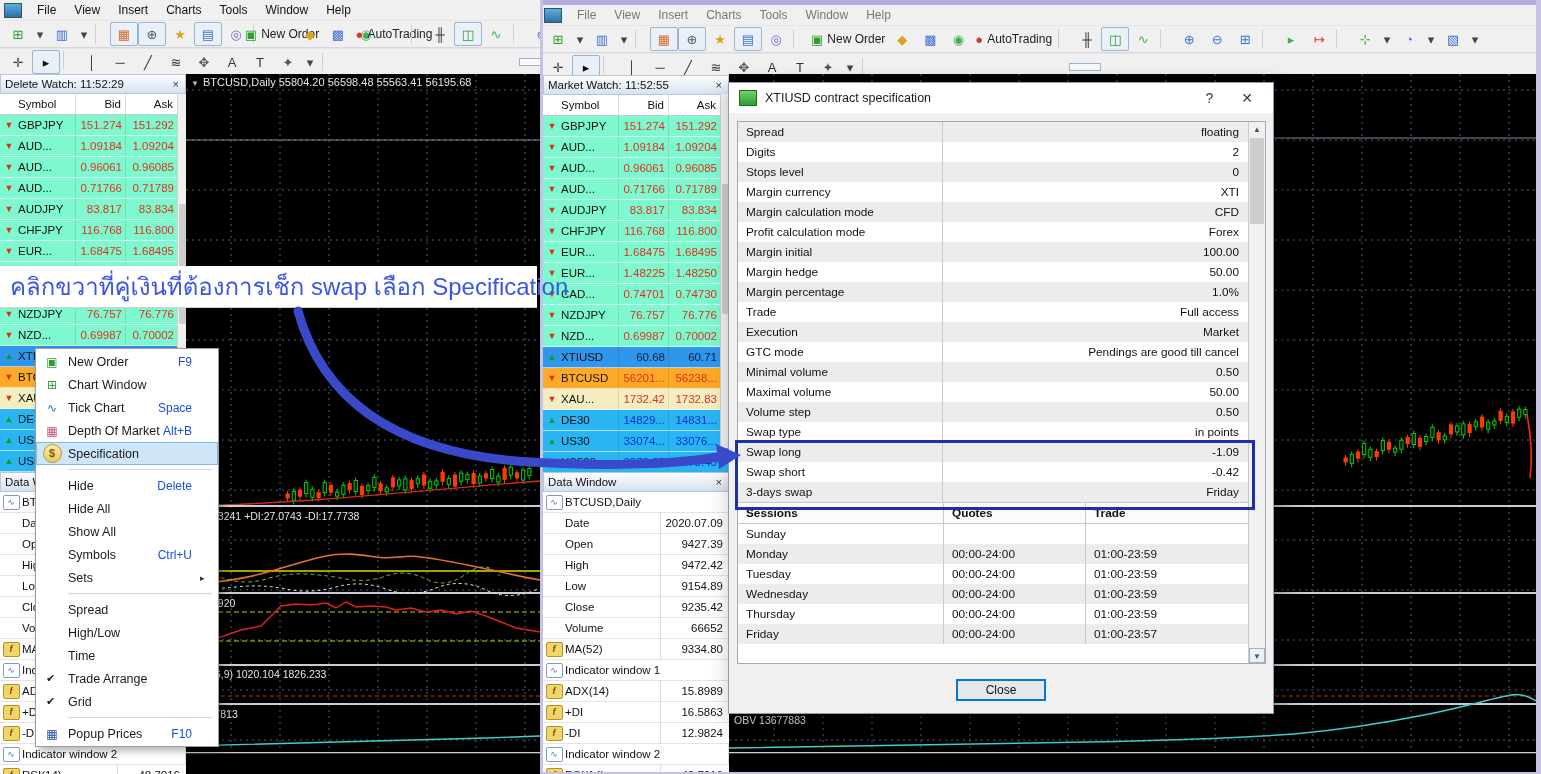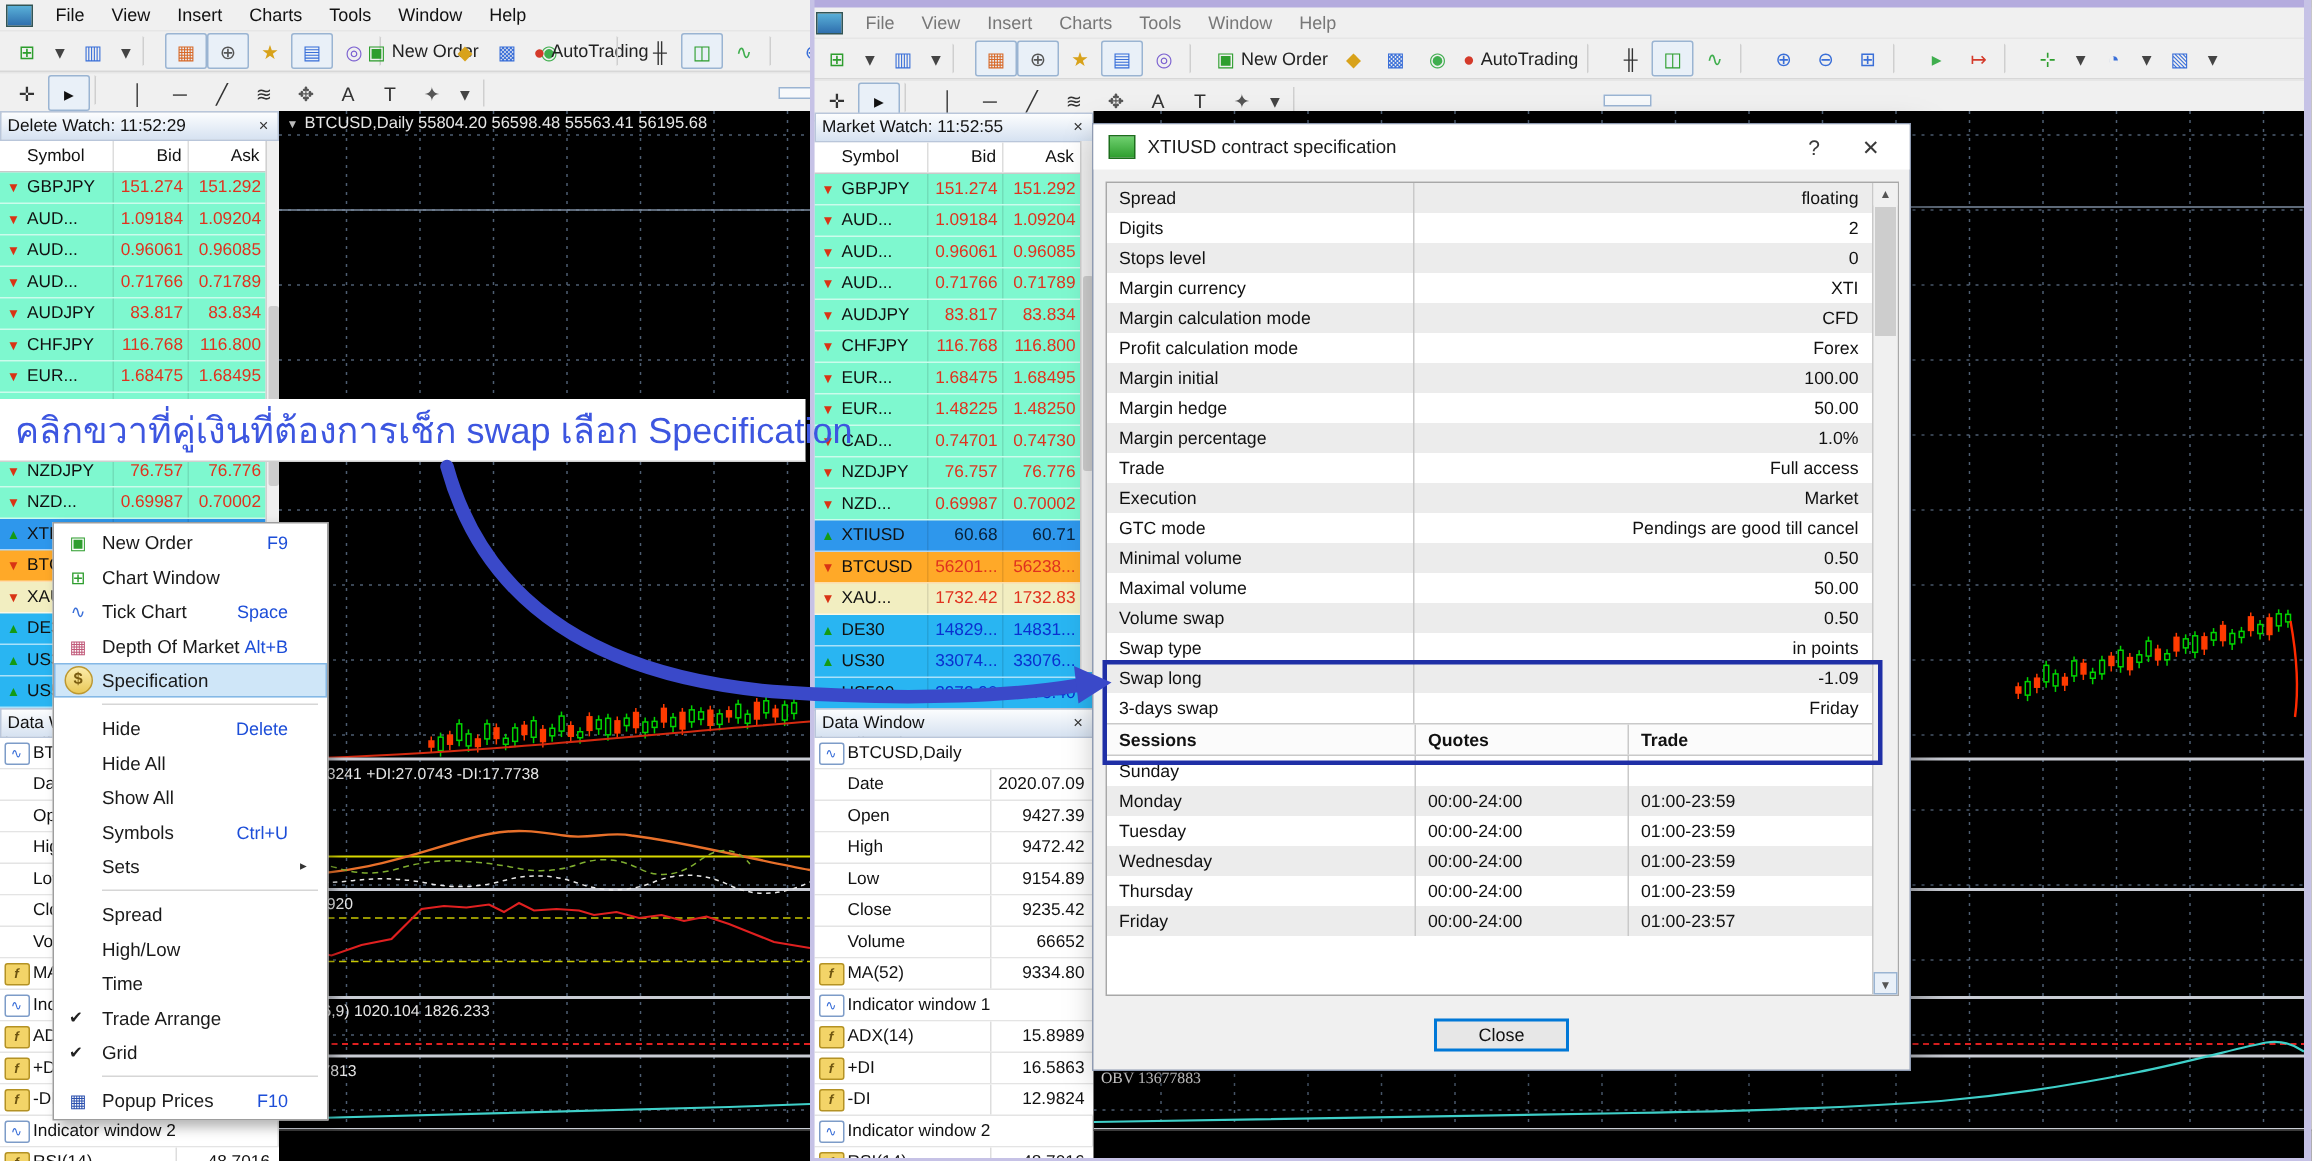--- a/index.html
+++ b/index.html
@@ -1311,7 +1311,7 @@
     <span class="sv">50.00</span>
   </div>
           <div class="spec-row">
-    <span class="sl">Volume swap</span>
+    <span class="sl">Volume step</span>
     <span class="sv">0.50</span>
   </div>
           <div class="spec-row">

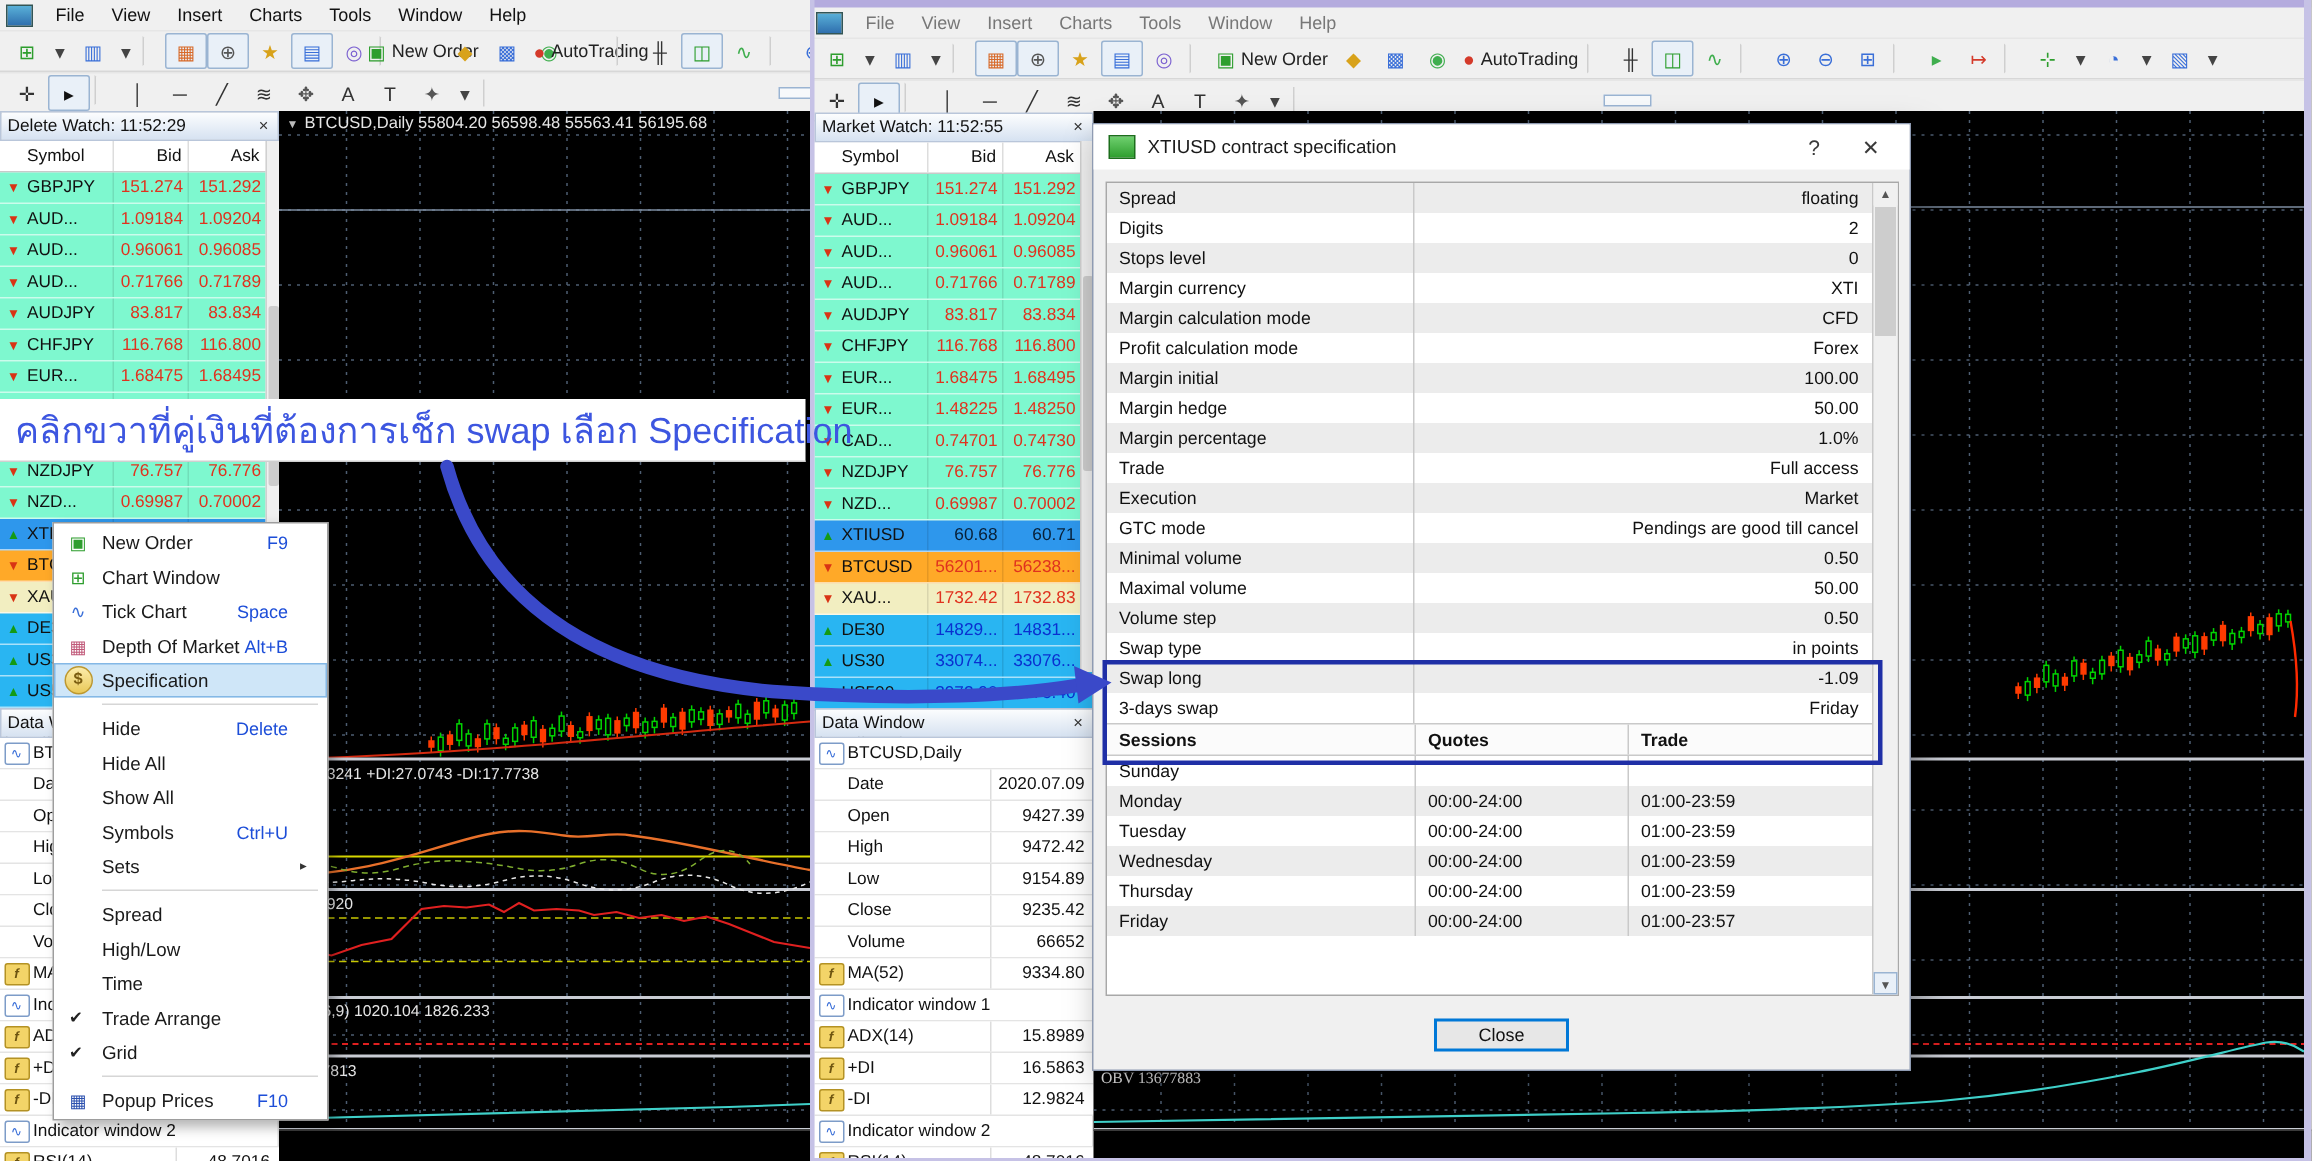--- a/index.html
+++ b/index.html
@@ -1323,6 +1323,10 @@
     <span class="sv">-1.09</span>
   </div>
           <div class="spec-row">
+    <span class="sl">Swap short</span>
+    <span class="sv">-0.42</span>
+  </div>
+          <div class="spec-row">
     <span class="sl">3-days swap</span>
     <span class="sv">Friday</span>
   </div>

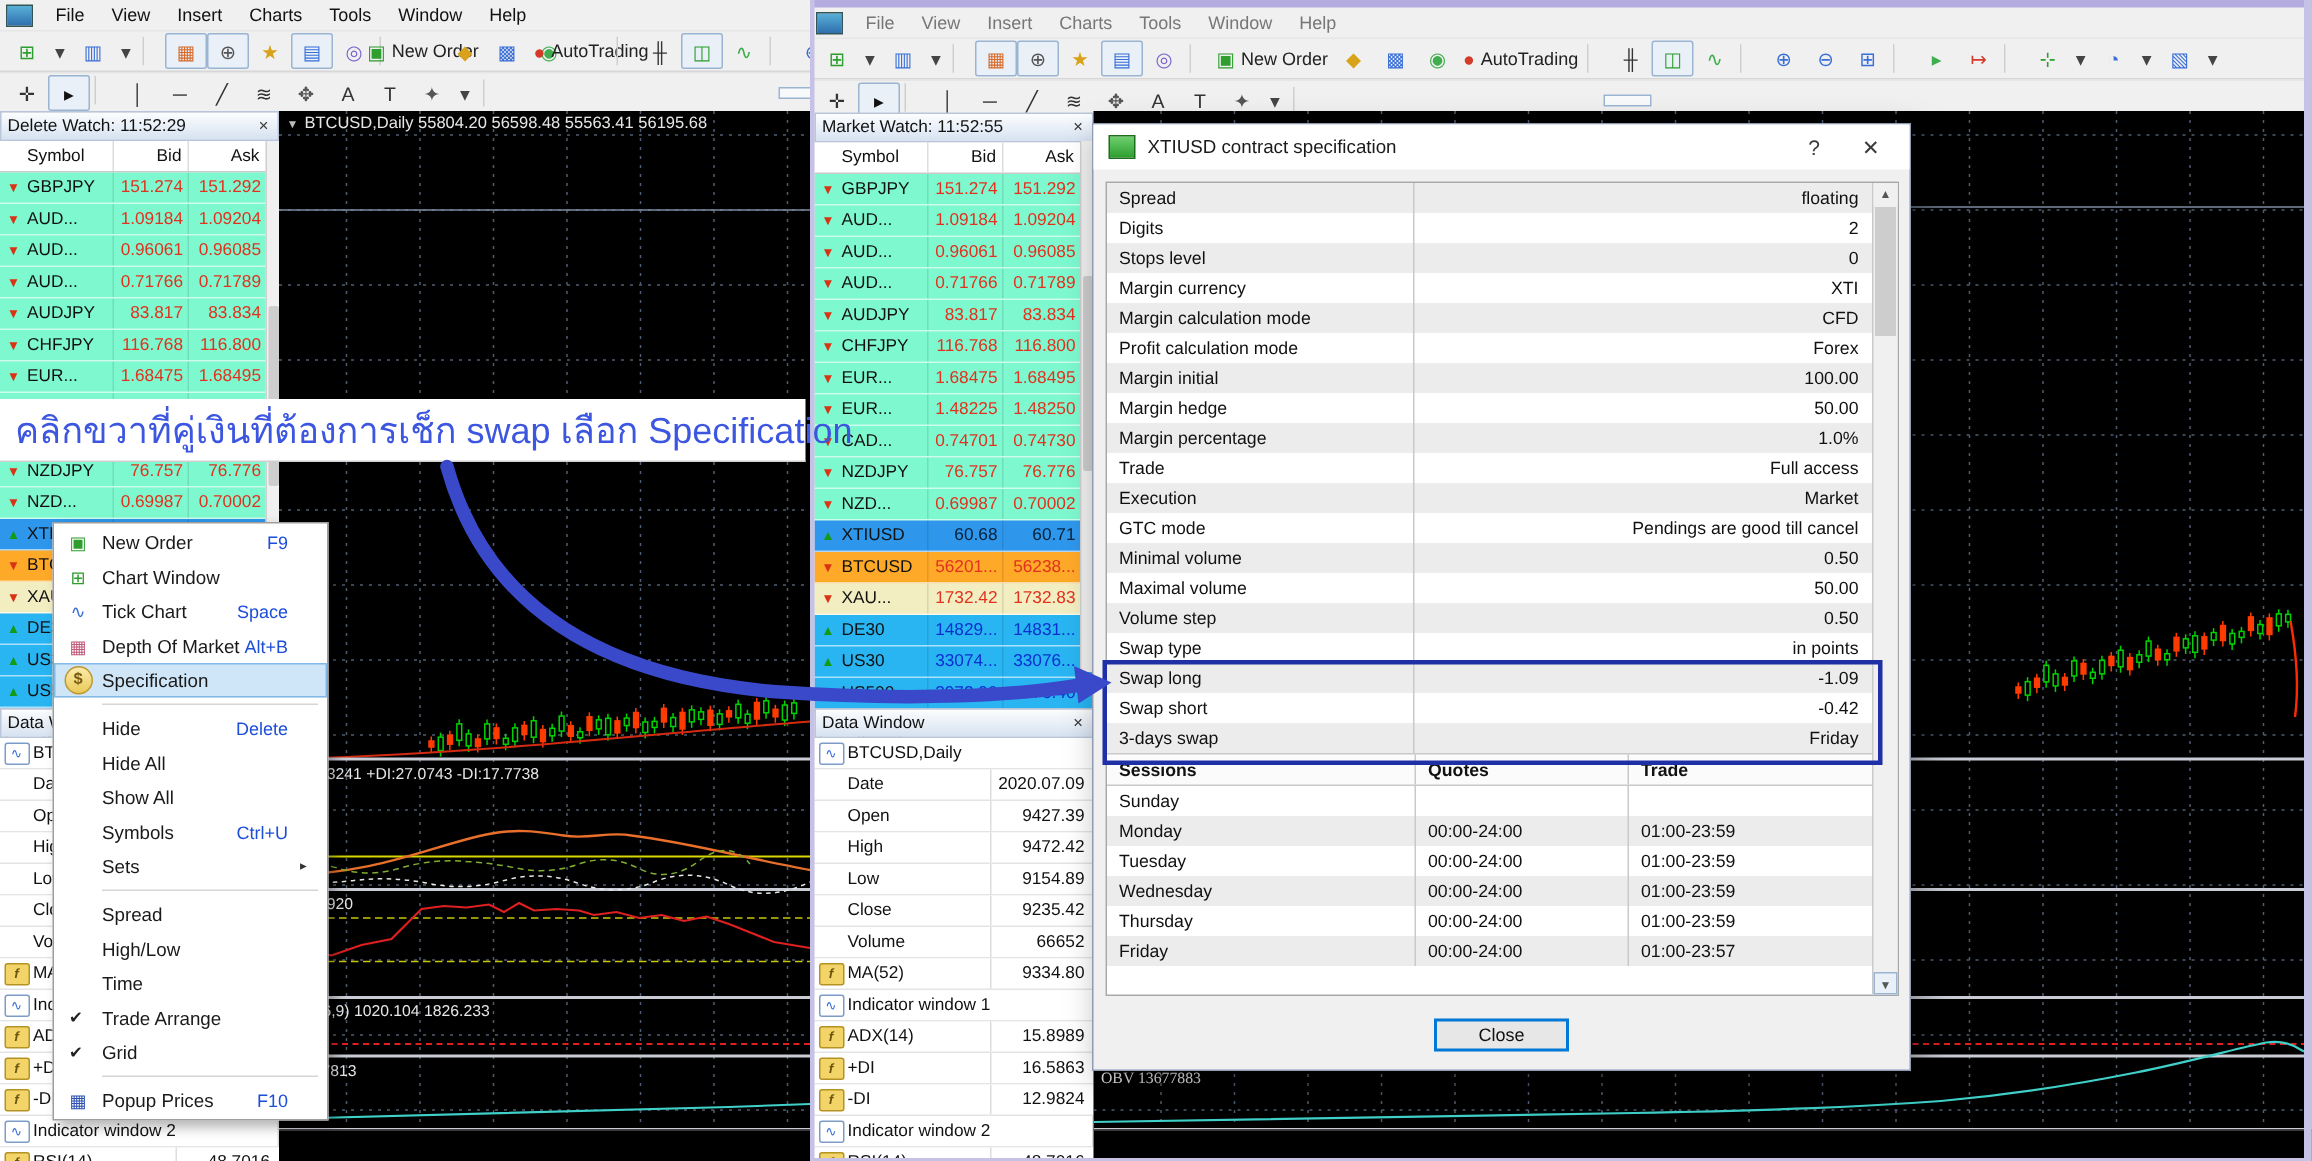--- a/index.html
+++ b/index.html
@@ -1083,7 +1083,7 @@
           <line x1="0" y1="622" x2="807" y2="622" stroke="#e02020" stroke-width="1.2" stroke-dasharray="4 3"></line>
           <path d="M0 674 C 150 672,260 670,360 668 C 460 666,510 664,565 660 C 610 656,650 650,695 641 C 735 633,765 624,782 621 C 793 619,801 623,807 627" stroke="#3fd0c9" stroke-width="1.5" fill="none"></path>
         </svg>
-      <div class="ind-label" style="top:640px;font-family:Liberation Serif, serif;">OBV 13677883</div>
+      <div class="ind-label" style="top:640px;">OBV 13677883</div>
     </div>
     <div class="tl-strip" style="left:189px;top:753px;width:807px;height:21px;">
         <span class="tl"></span>

